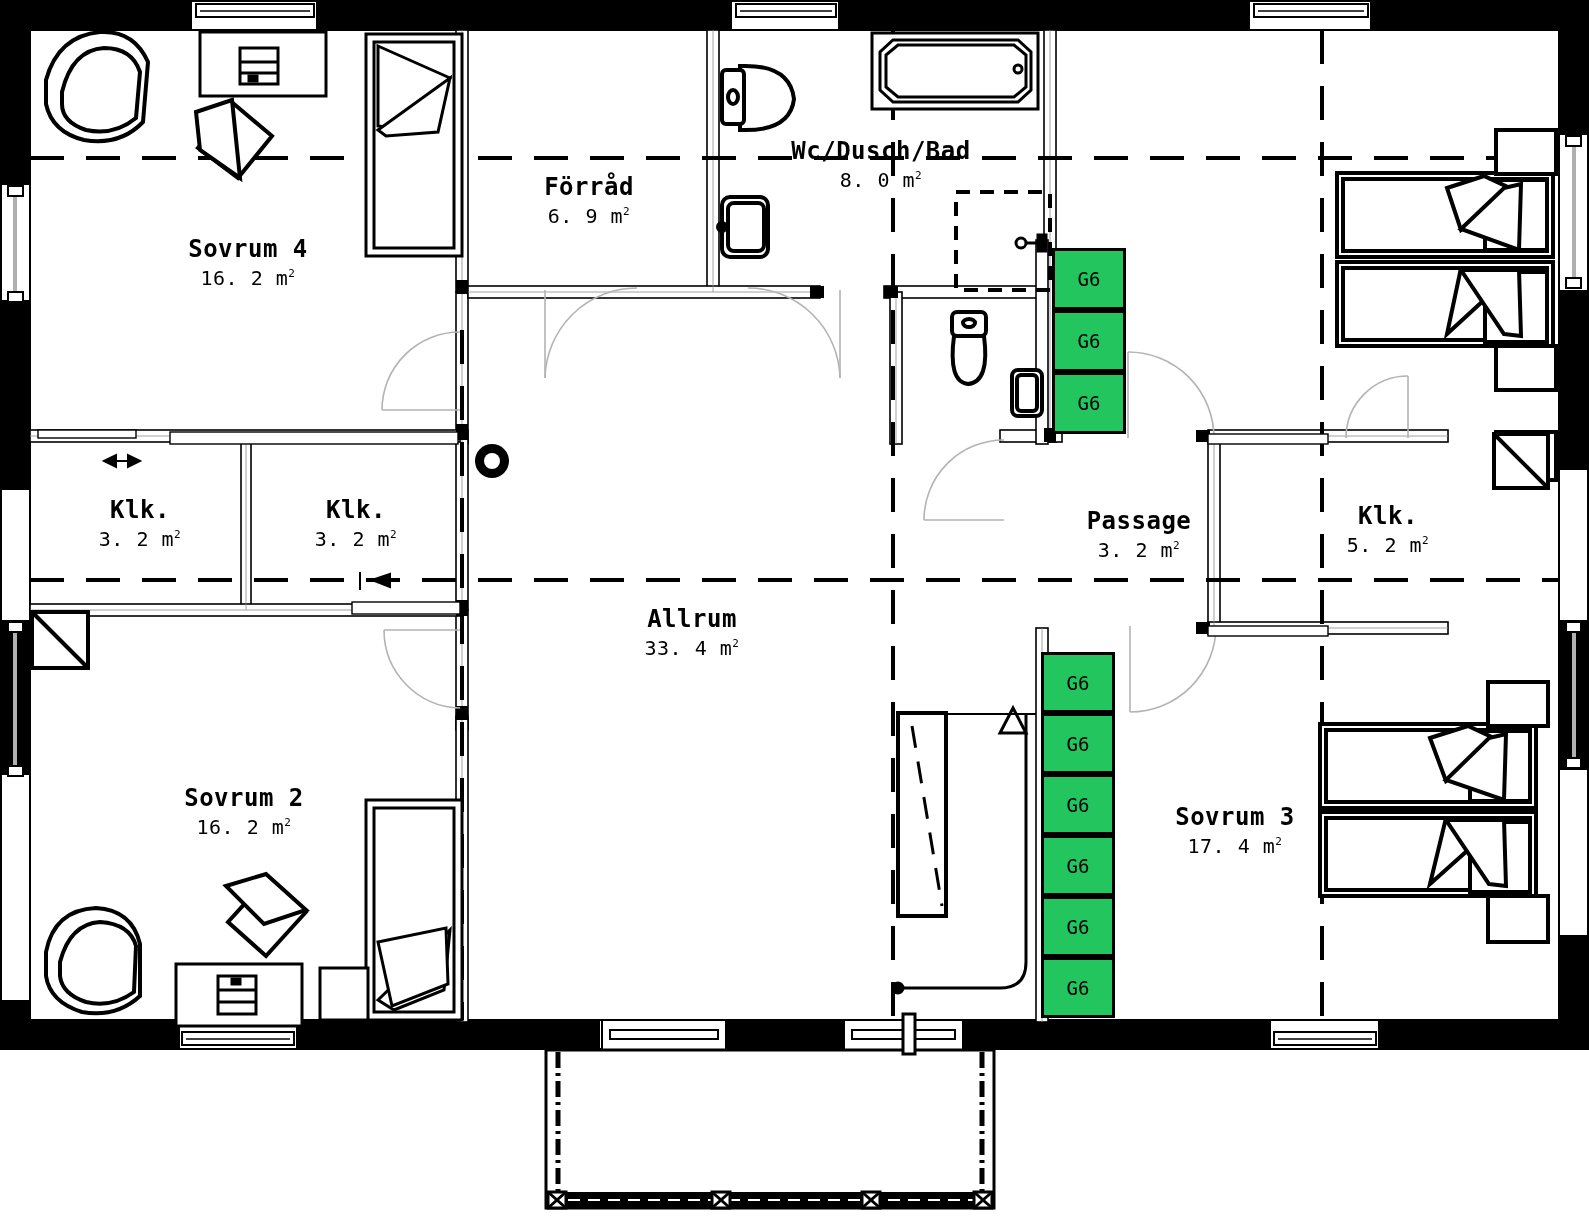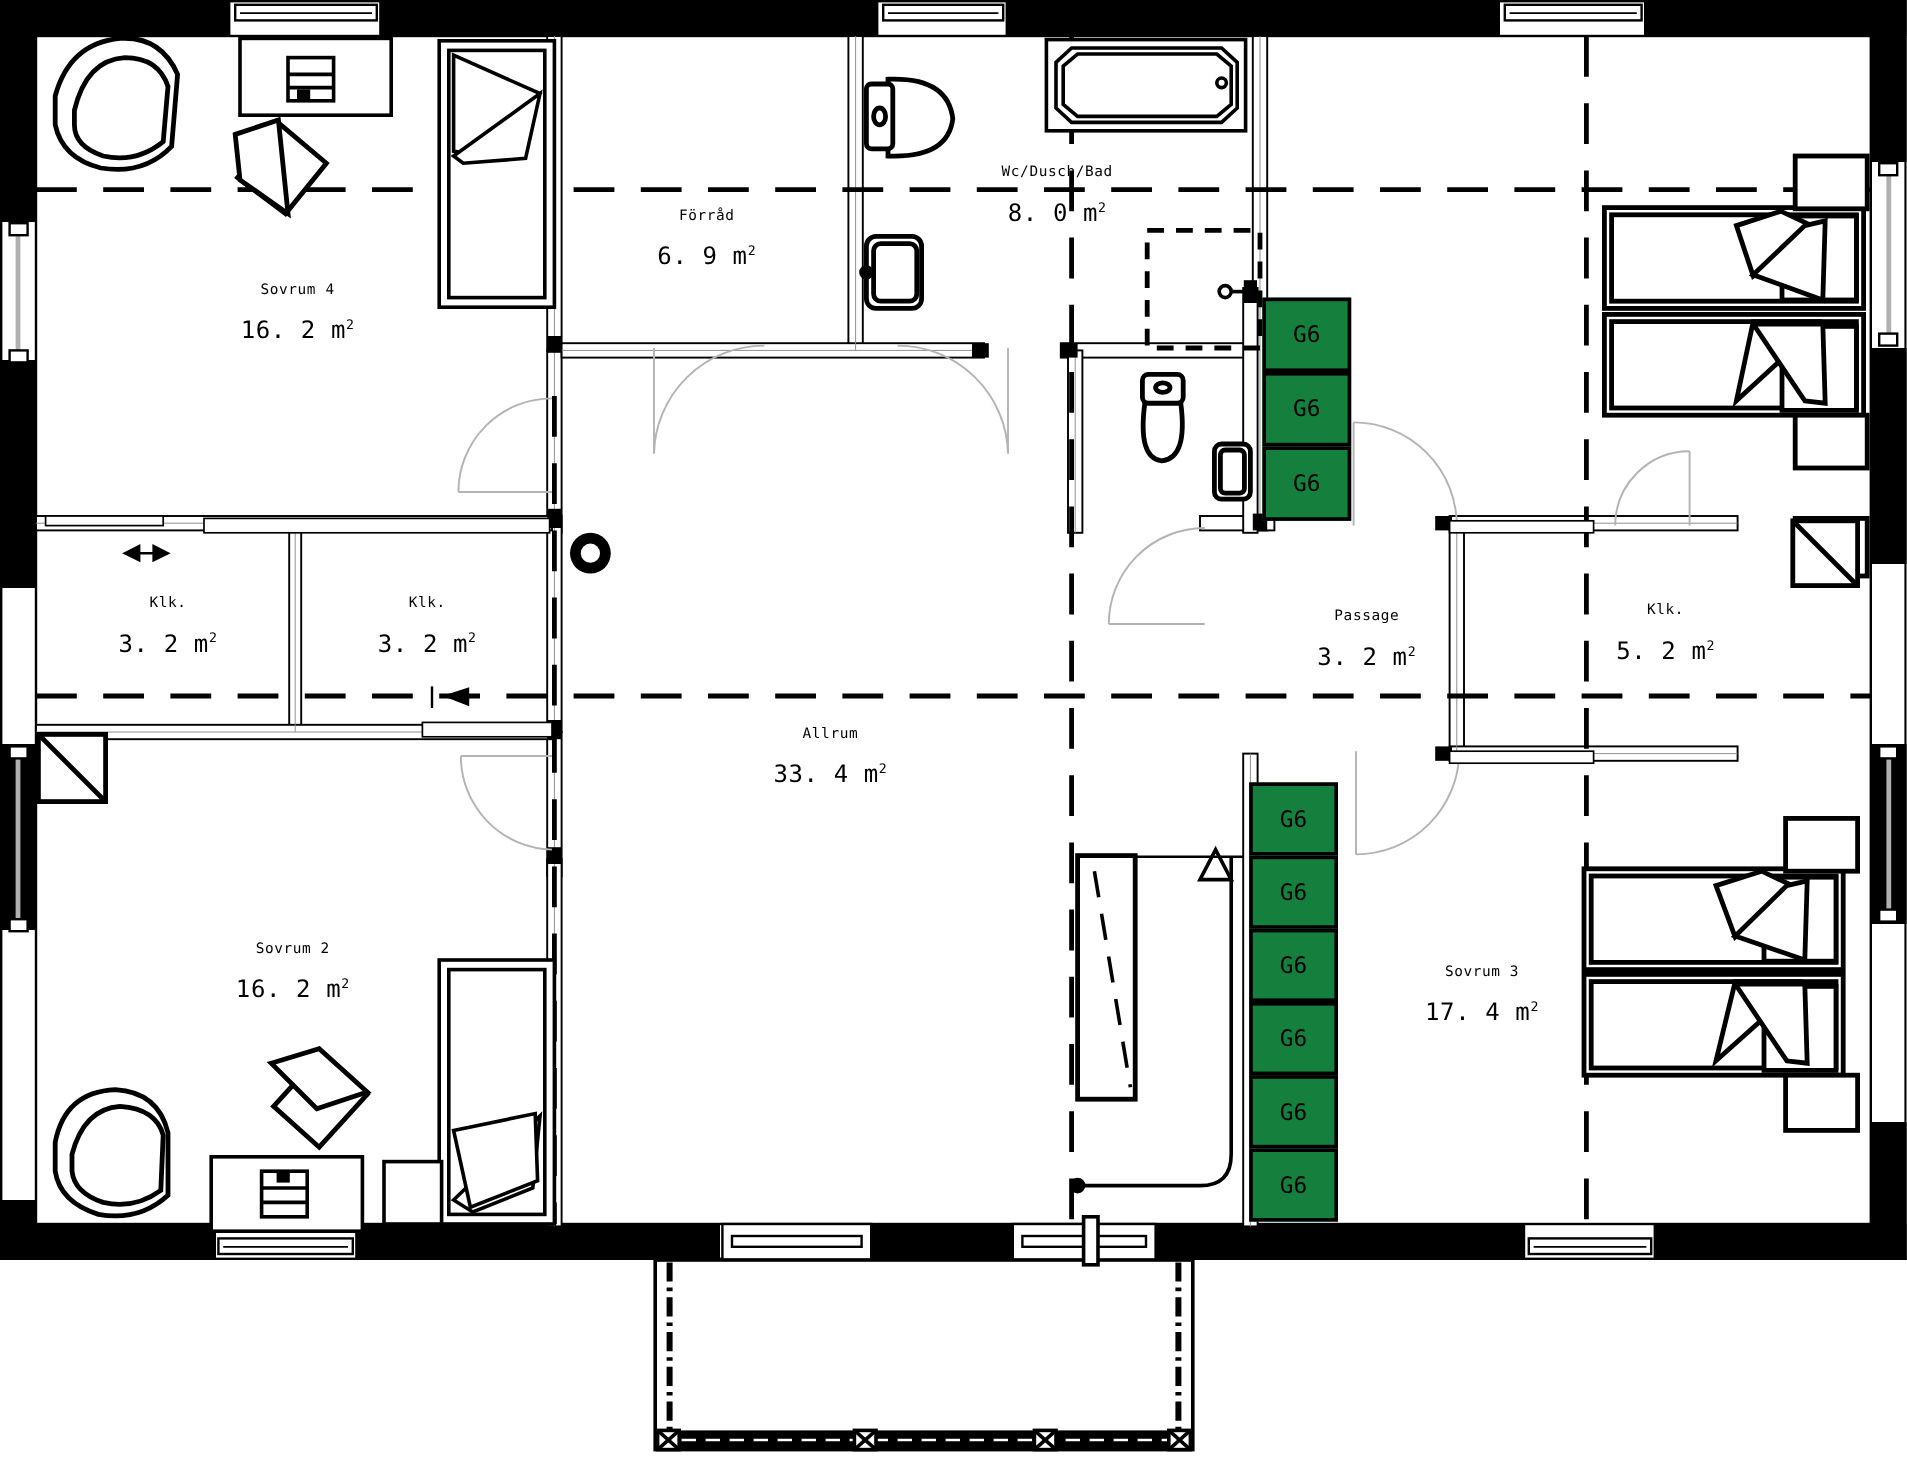--- a/index.html
+++ b/index.html
@@ -9,7 +9,7 @@
   .lbl{position:absolute;text-align:center;color:#000;white-space:nowrap;
        font-family:"DejaVu Sans Mono","Liberation Mono",monospace;
        line-height:1.30;letter-spacing:0.5px;}
-  .lbl .nm{display:block;font-size:12px;}
+  .lbl .nm{display:block;font-size:24px;font-weight:bold;}
   .lbl .ar{display:block;font-size:20px;margin-top:12px;}
   .lbl .ar sup{font-size:11px;vertical-align:super;}
   .cab{position:absolute;box-sizing:border-box;border:3px solid #000;background:#15803d;

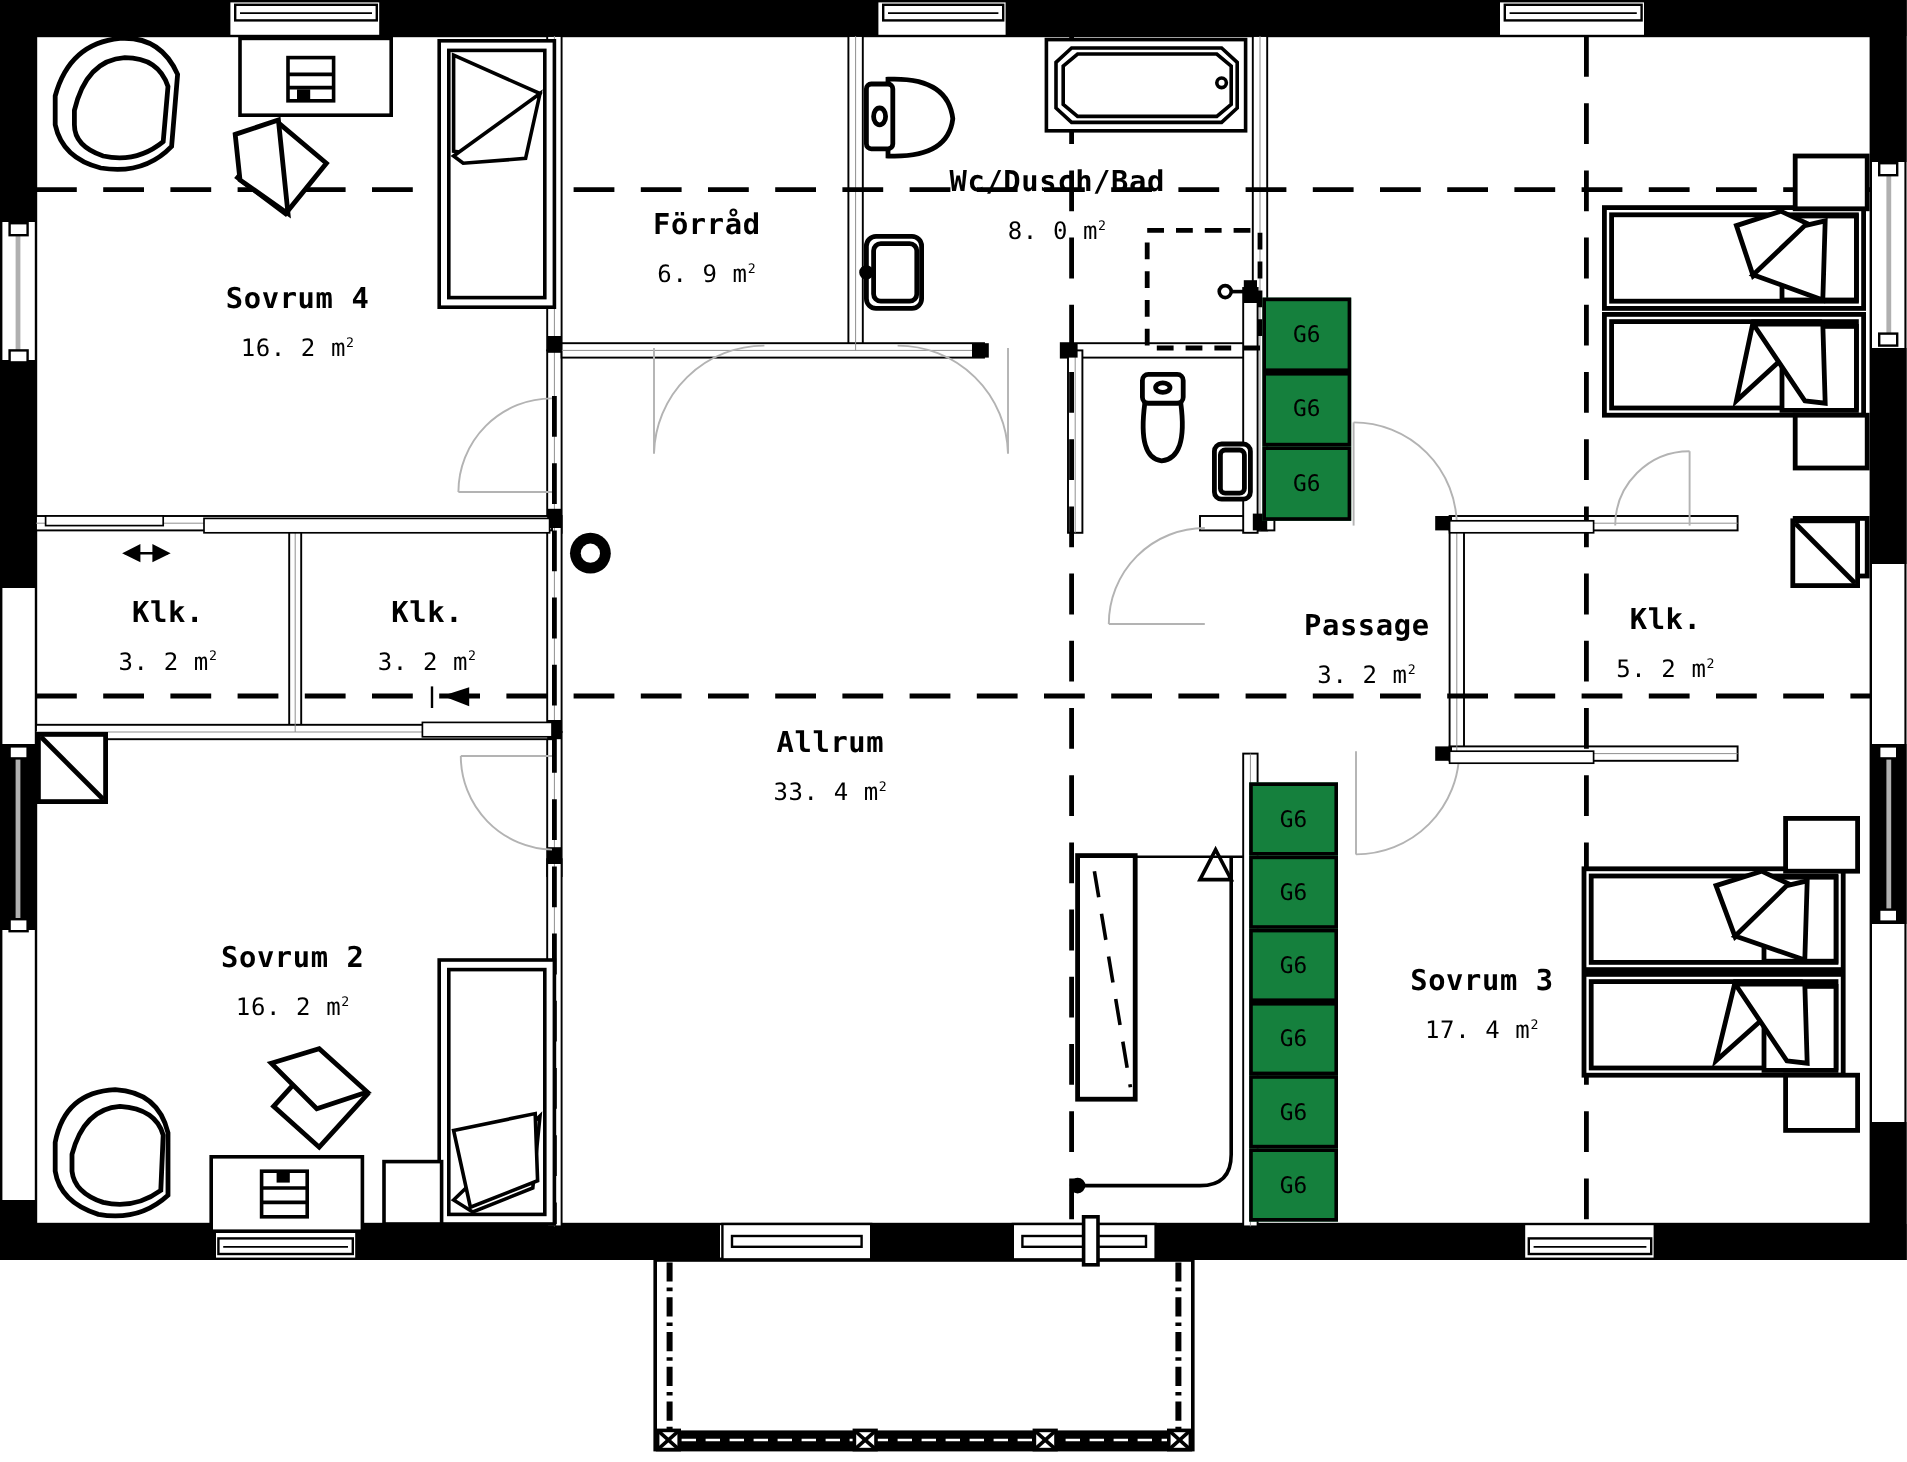--- a/index.html
+++ b/index.html
@@ -10,7 +10,7 @@
        font-family:"DejaVu Sans Mono","Liberation Mono",monospace;
        line-height:1.30;letter-spacing:0.5px;}
   .lbl .nm{display:block;font-size:24px;font-weight:bold;}
-  .lbl .ar{display:block;font-size:20px;margin-top:12px;}
+  .lbl .ar{display:block;font-size:20px;}
   .lbl .ar sup{font-size:11px;vertical-align:super;}
   .cab{position:absolute;box-sizing:border-box;border:3px solid #000;background:#15803d;
        display:flex;align-items:center;justify-content:center;

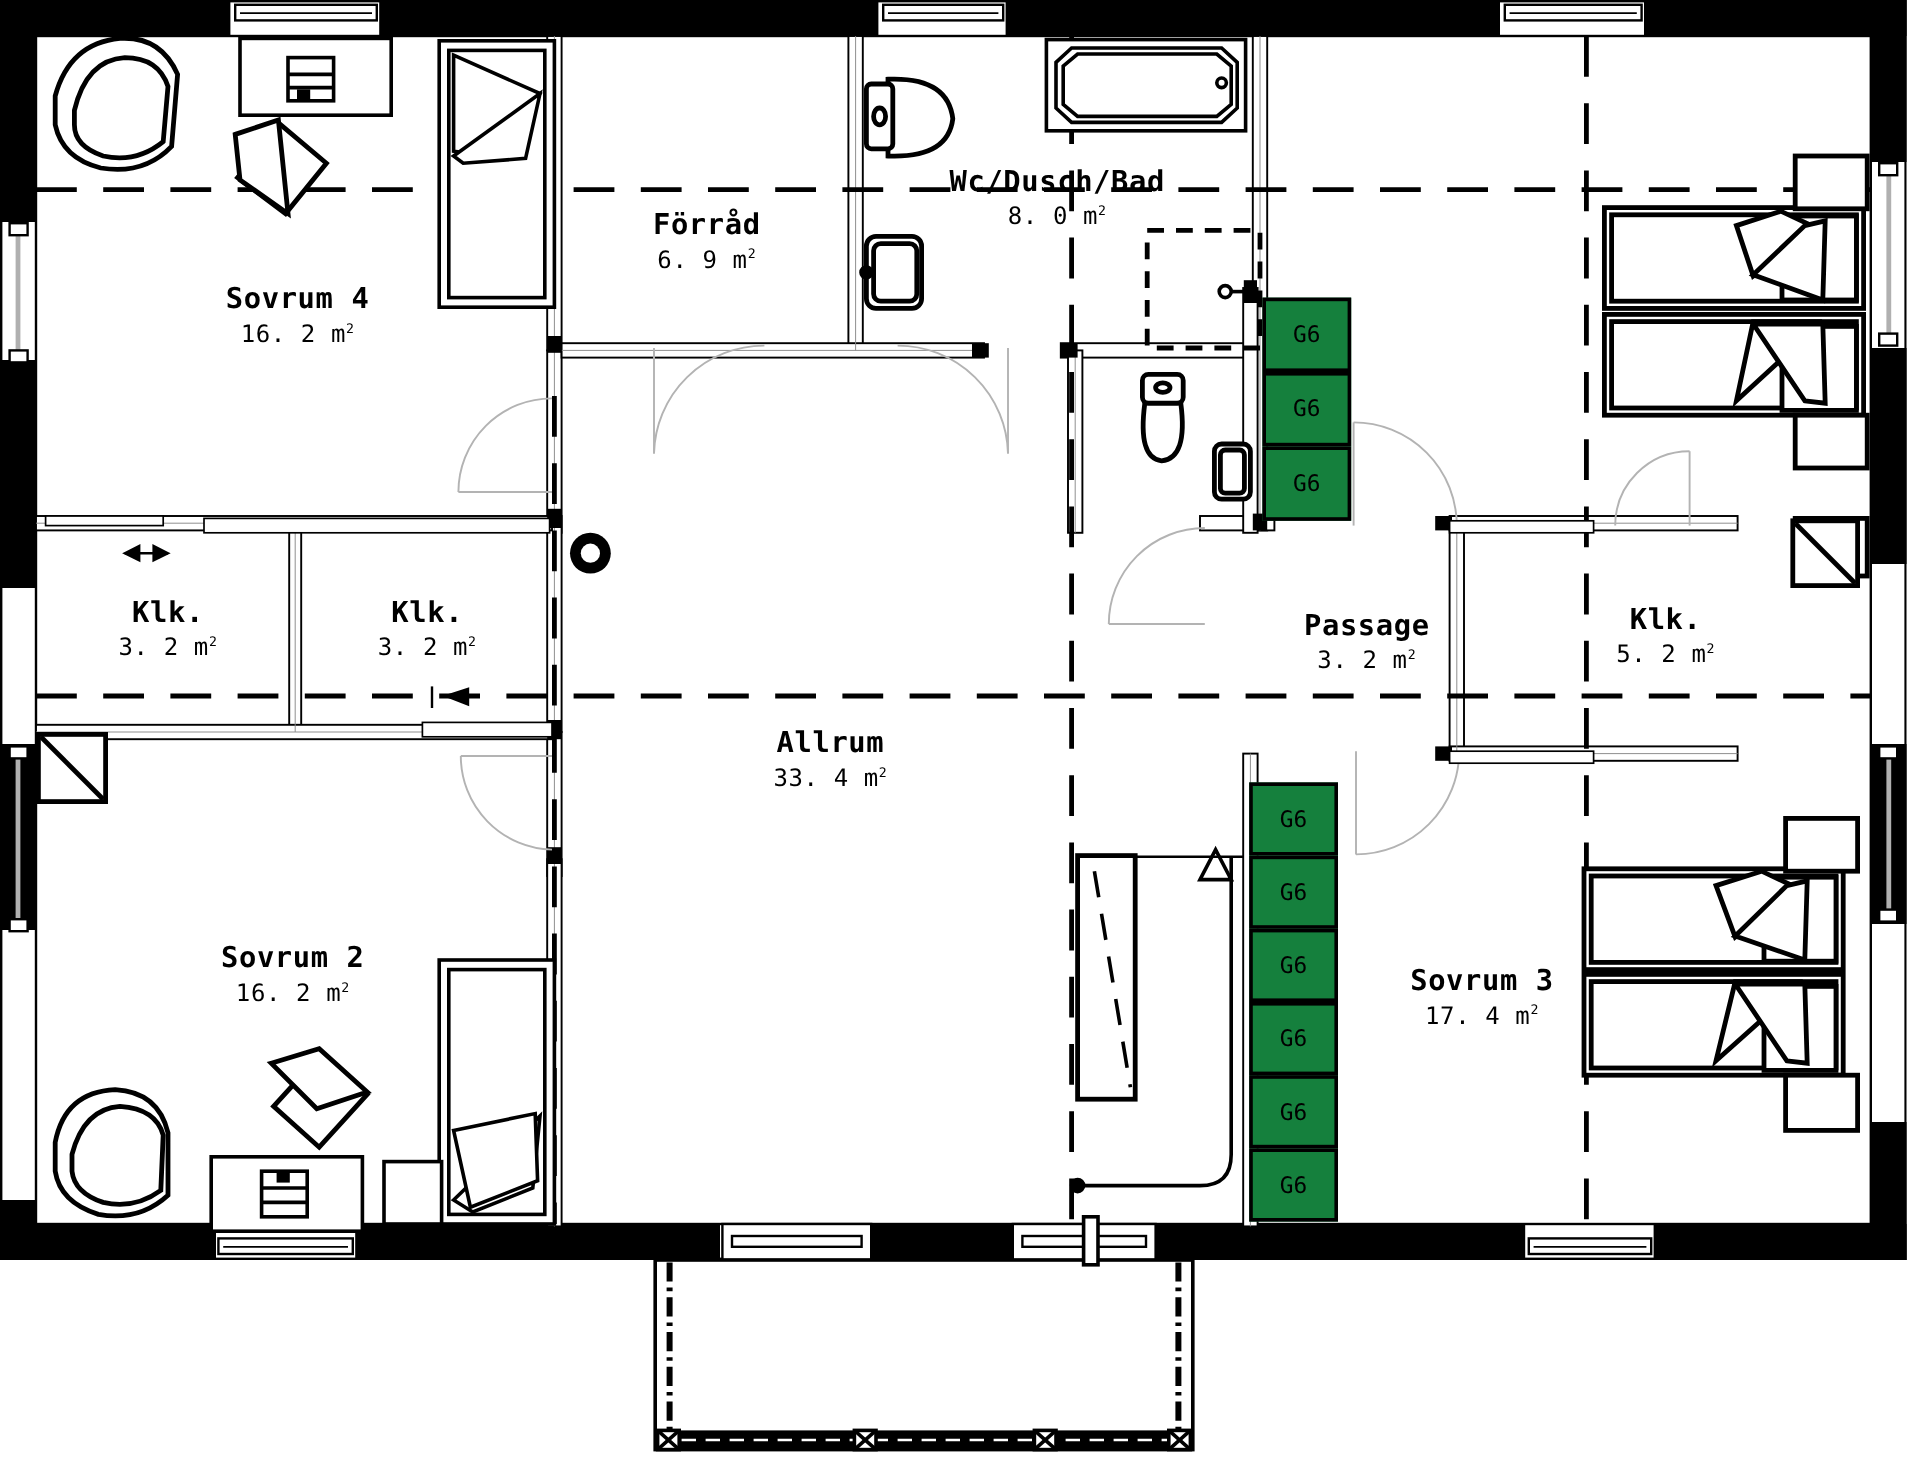--- a/index.html
+++ b/index.html
@@ -12,7 +12,7 @@
   .lbl .nm{display:block;font-size:24px;font-weight:bold;}
   .lbl .ar{display:block;font-size:20px;}
   .lbl .ar sup{font-size:11px;vertical-align:super;}
-  .cab{position:absolute;box-sizing:border-box;border:3px solid #000;background:#15803d;
+  .cab{position:absolute;box-sizing:border-box;border:3px solid #000;background:#22c55e;
        display:flex;align-items:center;justify-content:center;
        font-size:19px;font-family:"DejaVu Sans Mono","Liberation Mono",monospace;color:#000;}
 </style>

